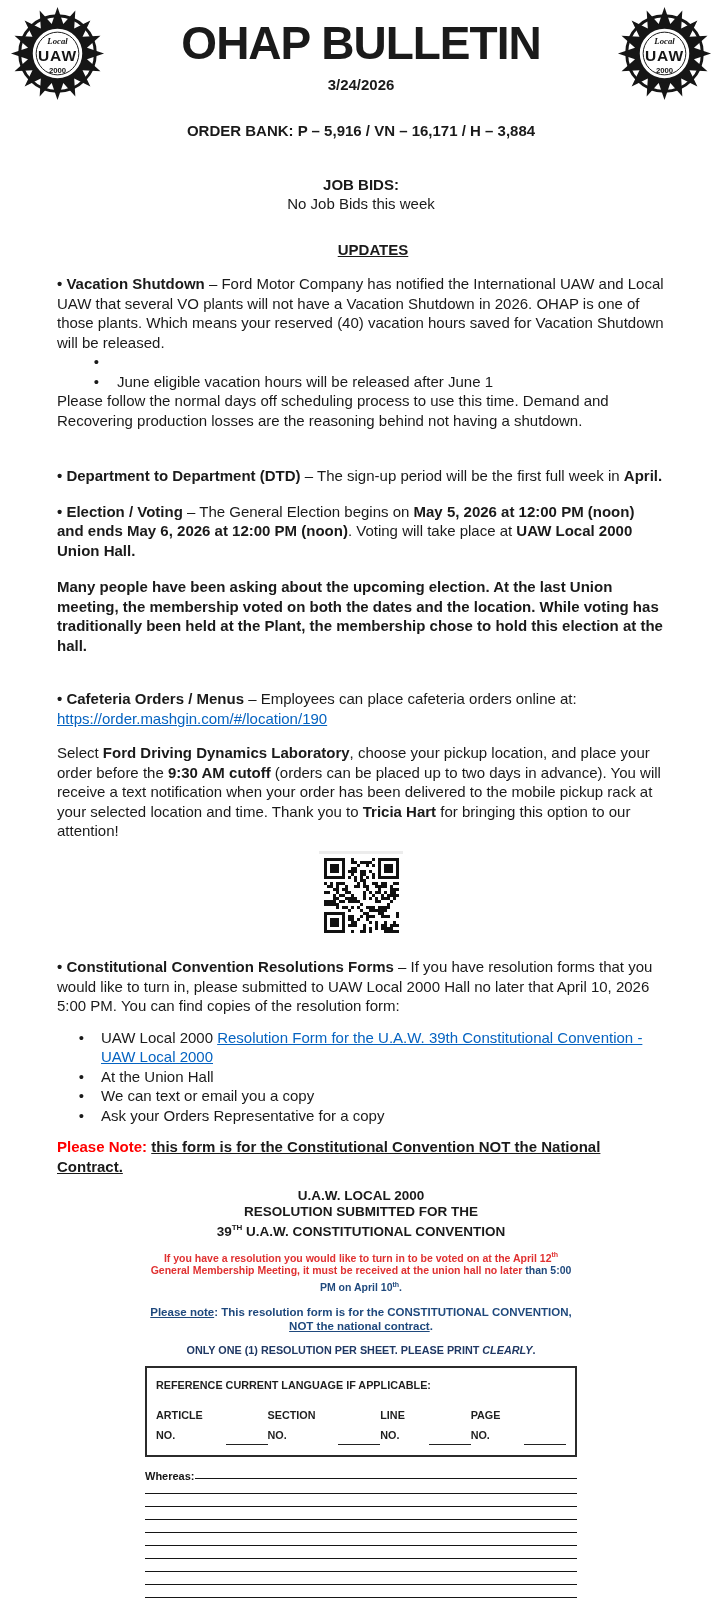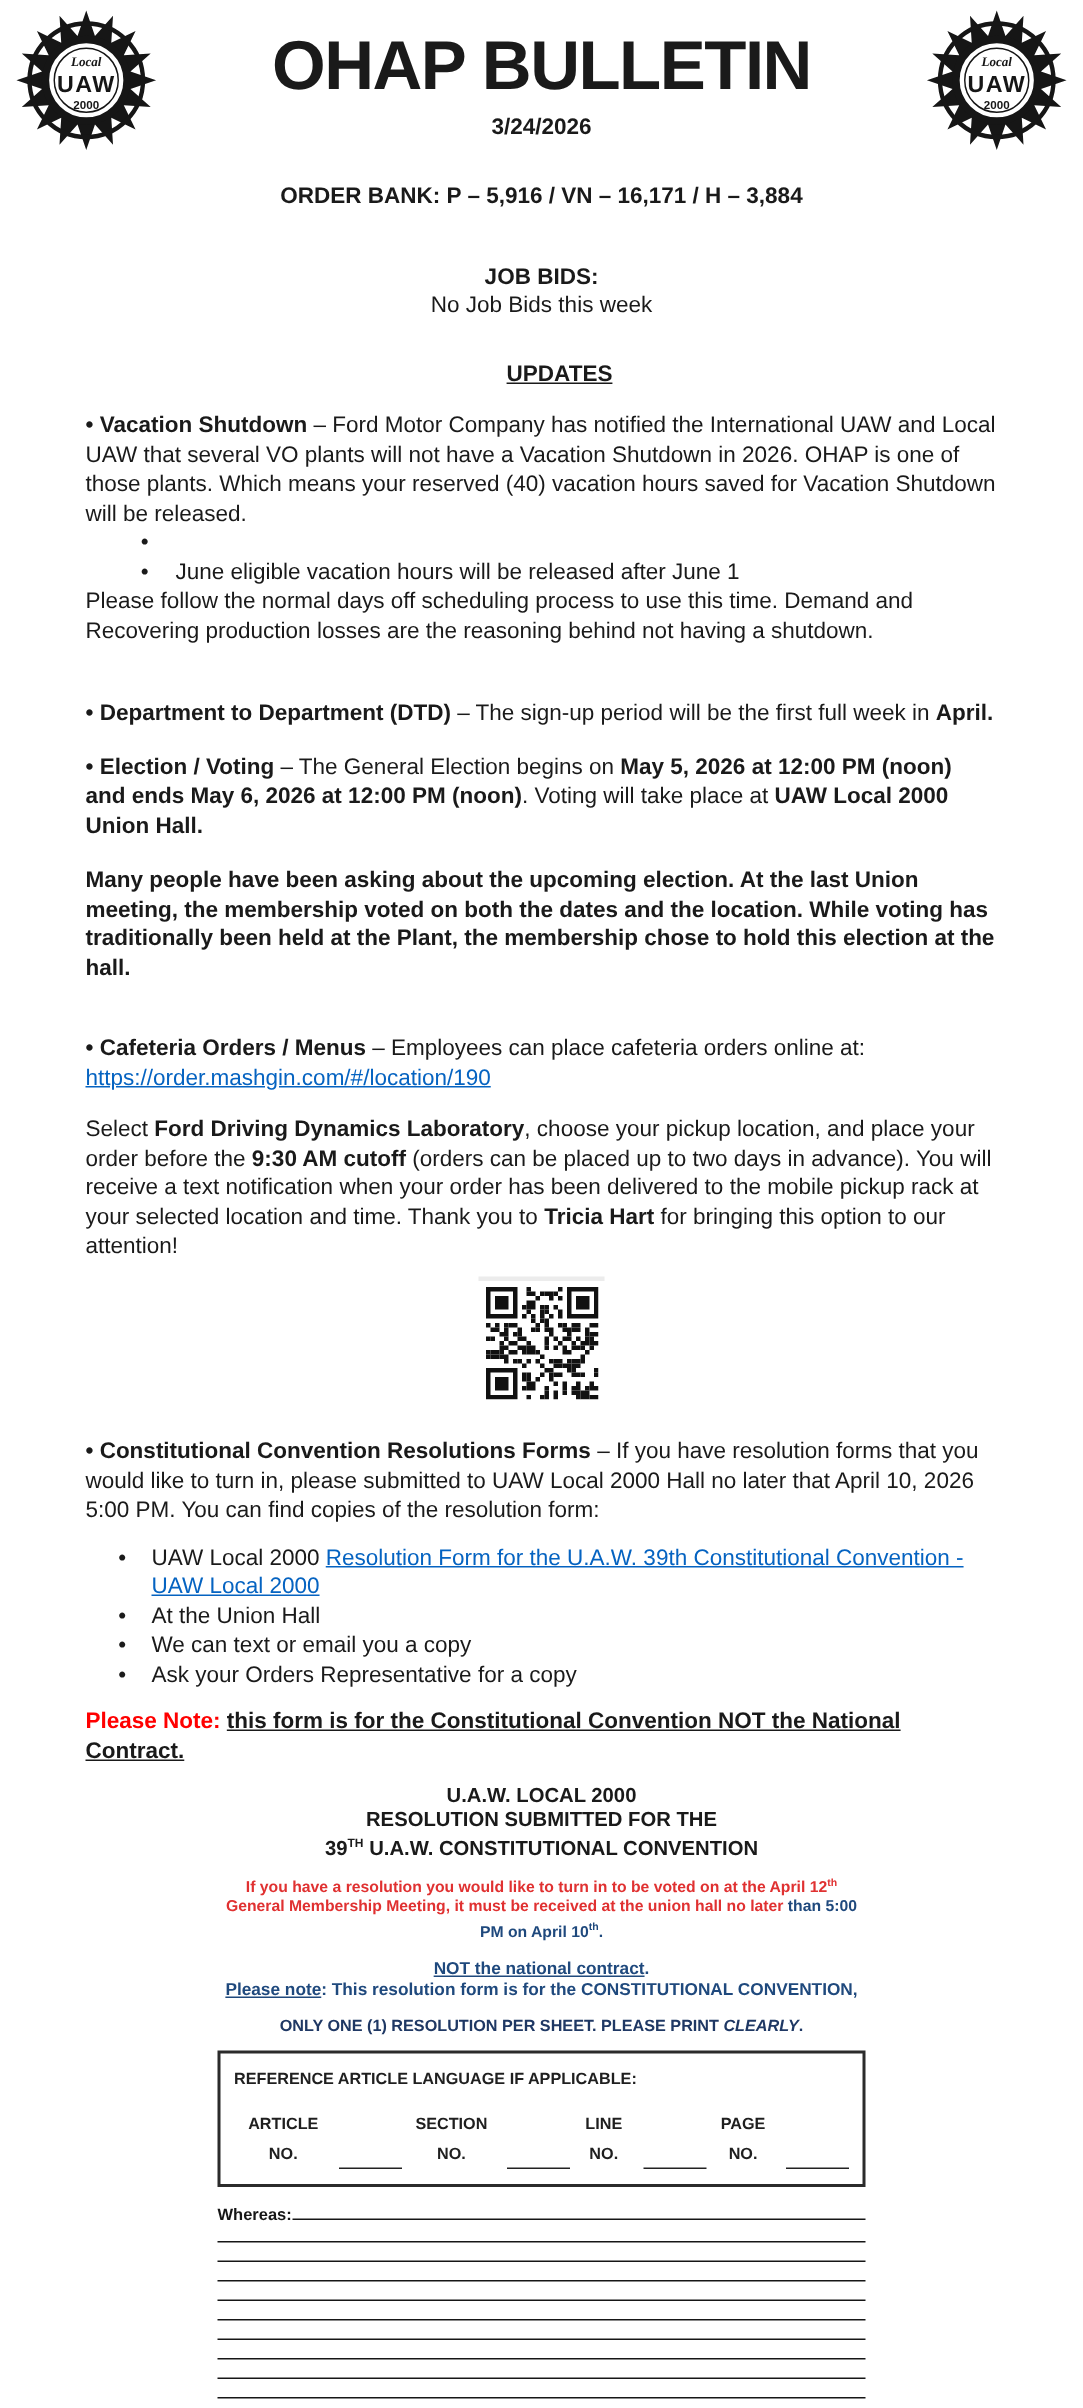--- a/index.html
+++ b/index.html
@@ -354,8 +354,8 @@
       <div class="f-warn"><span>If you have a resolution you would like to turn in to be voted on at the April 12</span><sup>th</sup><span> General Membership Meeting, it must be received at the union hall no later </span><span class="navy"><span>than 5:00 PM on April 10</span><sup>th</sup><span>.</span></span></div>
 
       <div class="f-note">
+        <div><span class="u">Please note</span><span>: This resolution form is for the CONSTITUTIONAL CONVENTION,</span></div>
         <div><span class="u">NOT the national contract</span><span>.</span></div>
-        <div><span class="u">Please note</span><span>: This resolution form is for the CONSTITUTIONAL CONVENTION,</span></div>
       </div>
 
       <div class="f-only"><span>ONLY ONE (1) RESOLUTION PER SHEET. PLEASE PRINT </span><span class="it">CLEARLY</span><span>.</span></div>

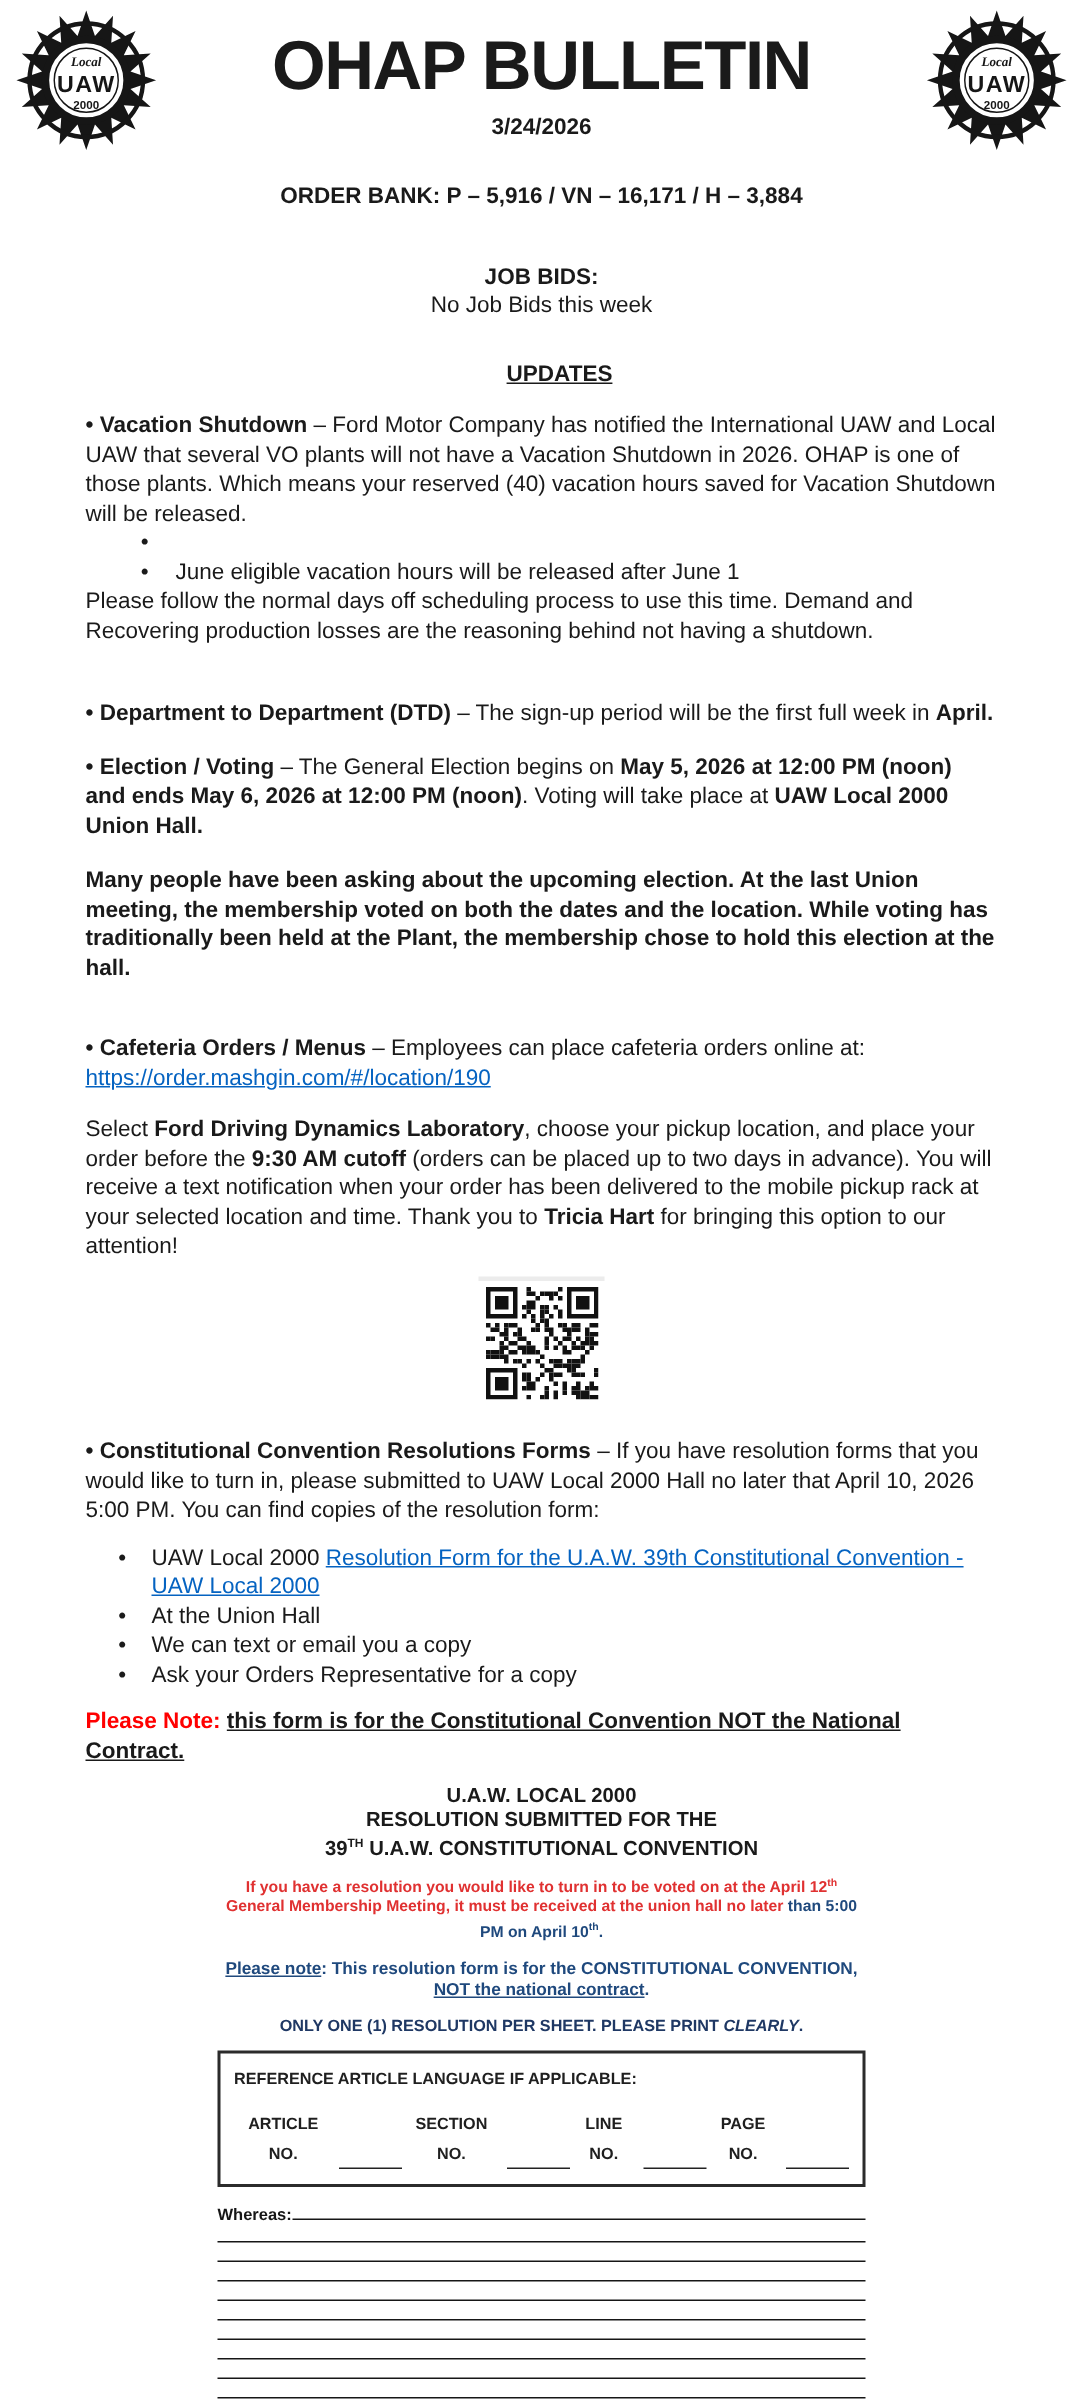--- a/index.html
+++ b/index.html
@@ -361,7 +361,7 @@
       <div class="f-only"><span>ONLY ONE (1) RESOLUTION PER SHEET. PLEASE PRINT </span><span class="it">CLEARLY</span><span>.</span></div>
 
       <div class="refbox">
-        <div class="rh">REFERENCE ARTICLE LANGUAGE IF APPLICABLE:</div>
+        <div class="rh">REFERENCE CURRENT LANGUAGE IF APPLICABLE:</div>
         <div class="reffields">
           <span class="rf">
               <span>ARTICLE NO.</span>

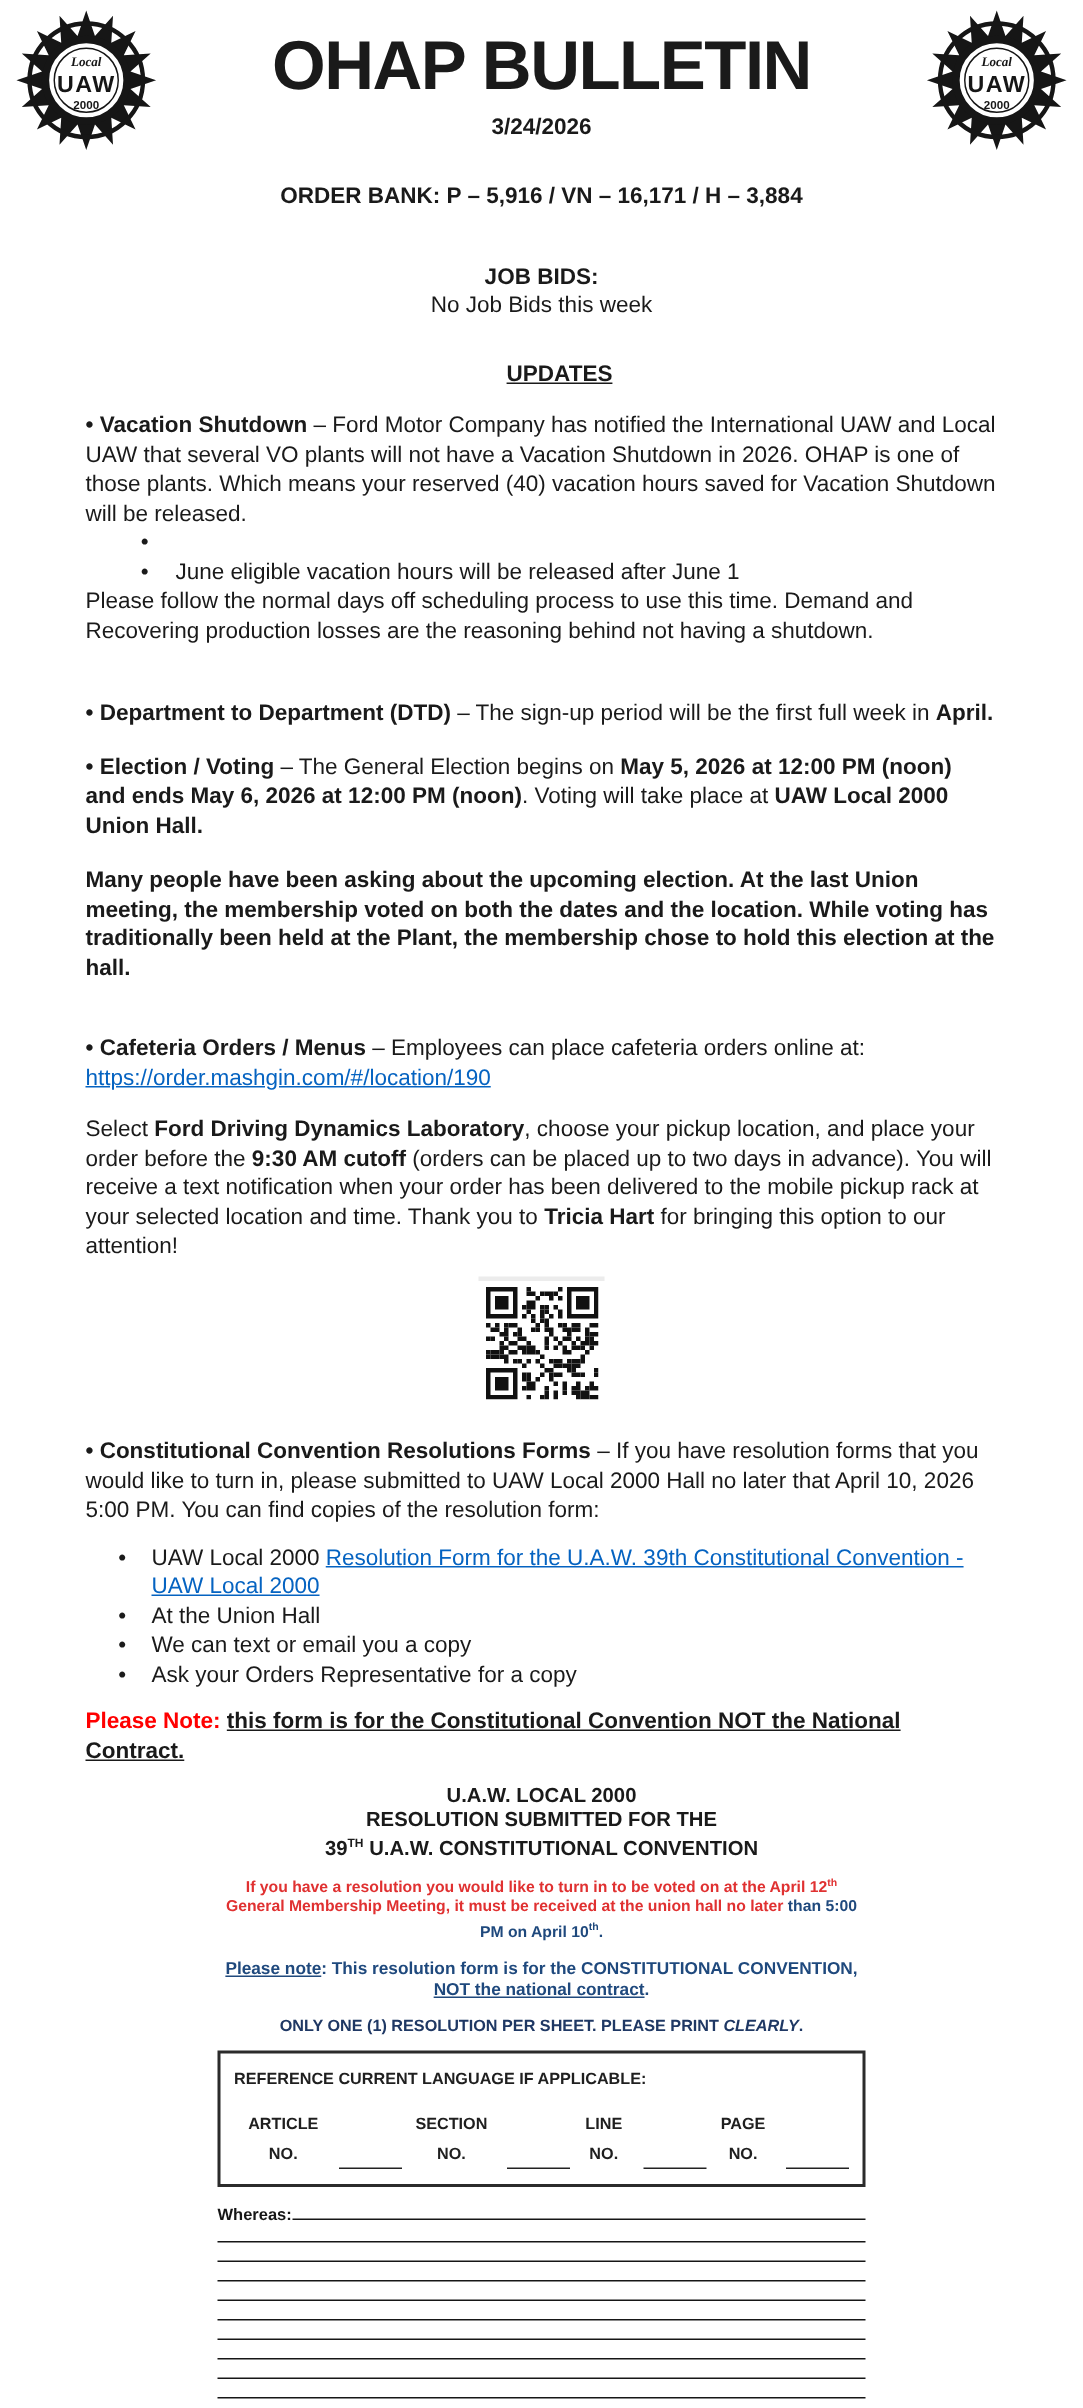--- a/index.html
+++ b/index.html
@@ -48,7 +48,7 @@
   .refbox{margin-top:9px;border:2px solid #2b2b2b;padding:8px 9px 10px;}
   .rh{font-weight:700;font-size:10.8px;color:#1f1f1f;}
   .reffields{display:flex;justify-content:space-between;margin-top:11px;font-weight:700;font-size:10.8px;color:#1f1f1f;}
-  .rf{display:flex;align-items:flex-end;text-align:center;}
+  .rf{display:flex;align-items:flex-end;}
   .rline{display:inline-block;width:44px;height:10px;border-bottom:1.5px solid #222;margin-left:4px;}
   .wsec{margin-top:10px;}
   .tsec{margin-top:8px;}

